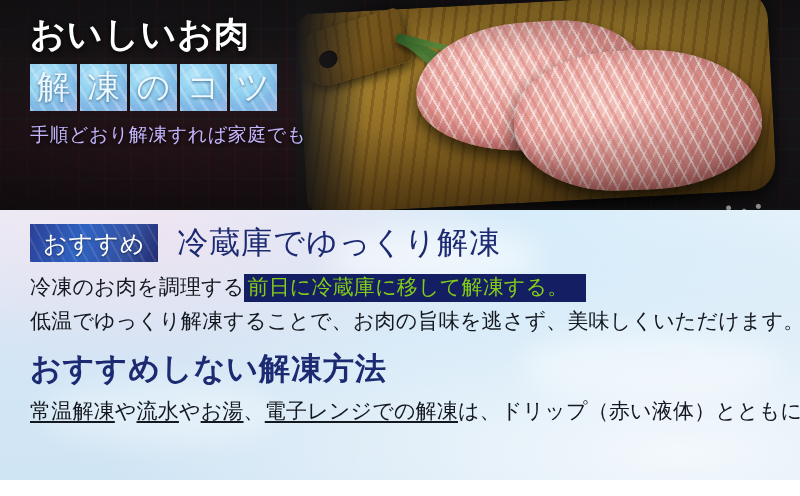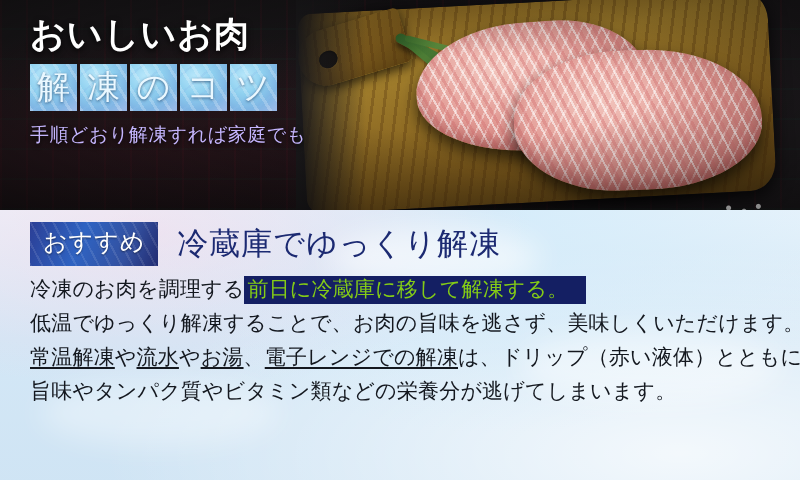--- a/index.html
+++ b/index.html
@@ -246,7 +246,7 @@
     display: inline-flex;
     align-items: center;
     justify-content: center;
-    padding: 4px 13px 8px 13px;
+    padding: 4px 13px 2px 13px;
     color: #ffffff;
     font-size: 24px;
     letter-spacing: 1px;

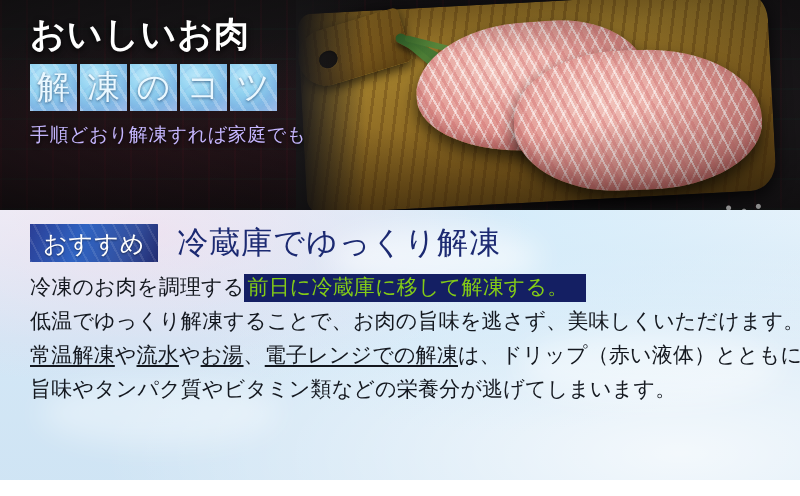--- a/index.html
+++ b/index.html
@@ -346,6 +346,7 @@
 
       <p class="body-line">低温でゆっくり解凍することで、お肉の旨味を逃さず、美味しくいただけます。</p>
 
+      <h2 class="avoid-heading">おすすめしない解凍方法</h2>
 
       <p class="body-line"><span class="ul">常温解凍</span><span>や</span><span class="ul">流水</span><span>や</span><span class="ul">お湯</span><span>、</span><span class="ul">電子レンジでの解凍</span><span>は、ドリップ（赤い液体）とともに</span></p>
 

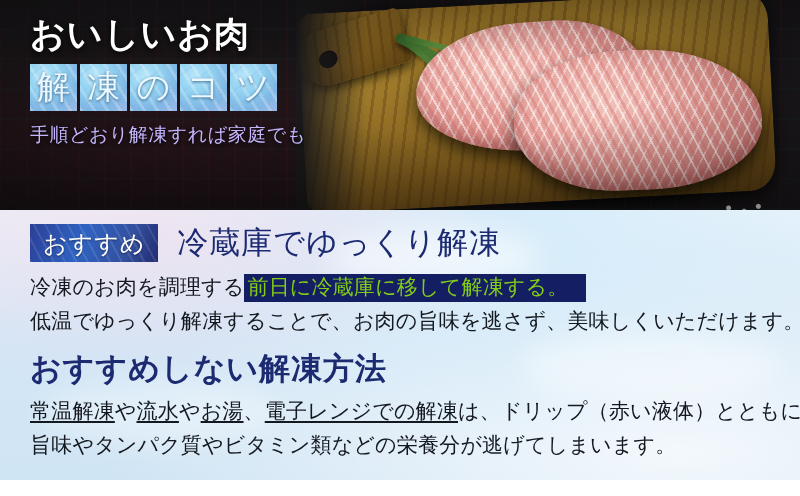--- a/index.html
+++ b/index.html
@@ -350,7 +350,6 @@
 
       <p class="body-line"><span class="ul">常温解凍</span><span>や</span><span class="ul">流水</span><span>や</span><span class="ul">お湯</span><span>、</span><span class="ul">電子レンジでの解凍</span><span>は、ドリップ（赤い液体）とともに</span></p>
 
-      <p class="body-line">旨味やタンパク質やビタミン類などの栄養分が逃げてしまいます。</p>
 
     </div>
   </div>

